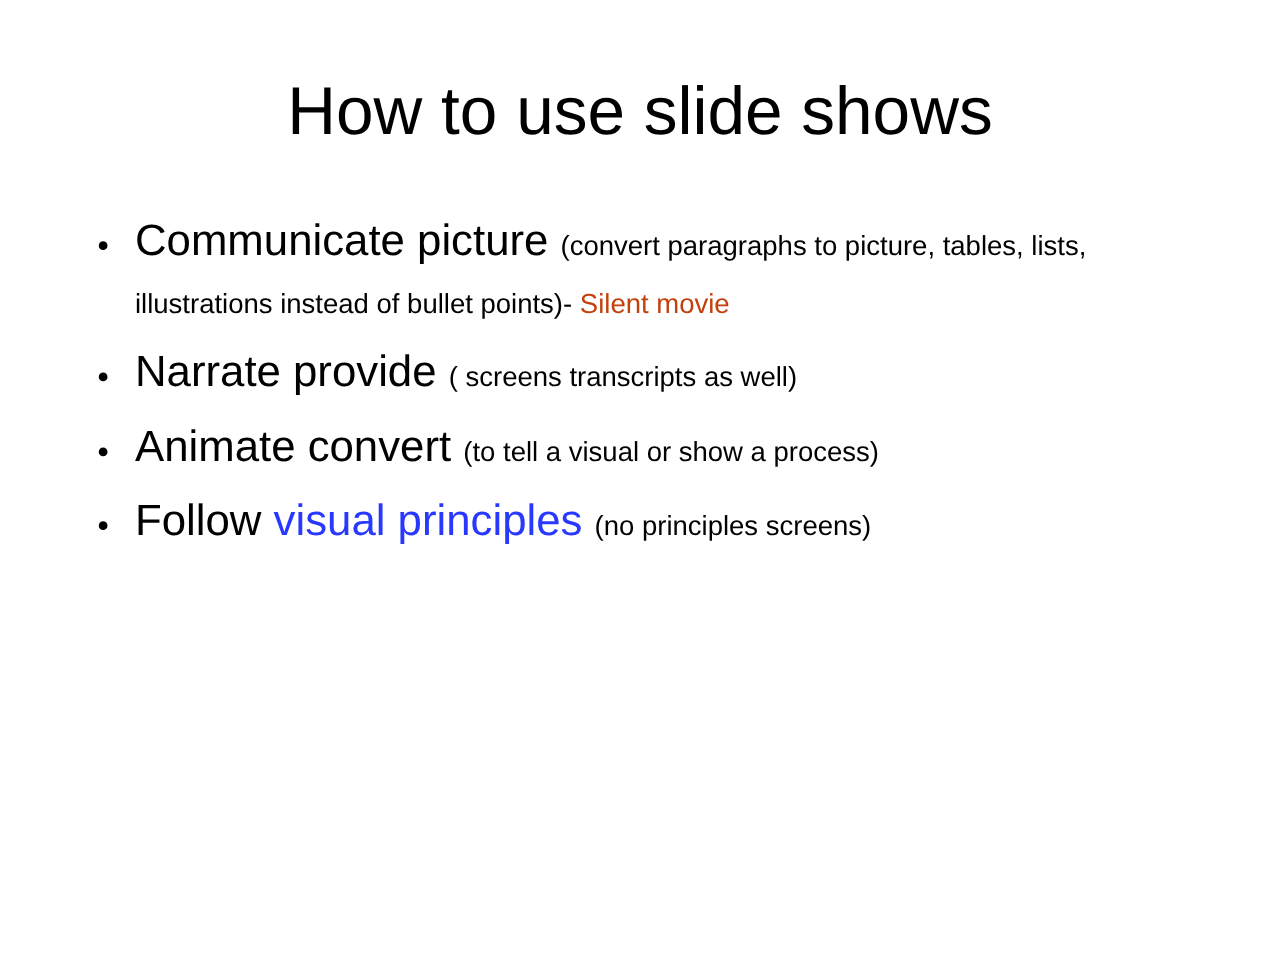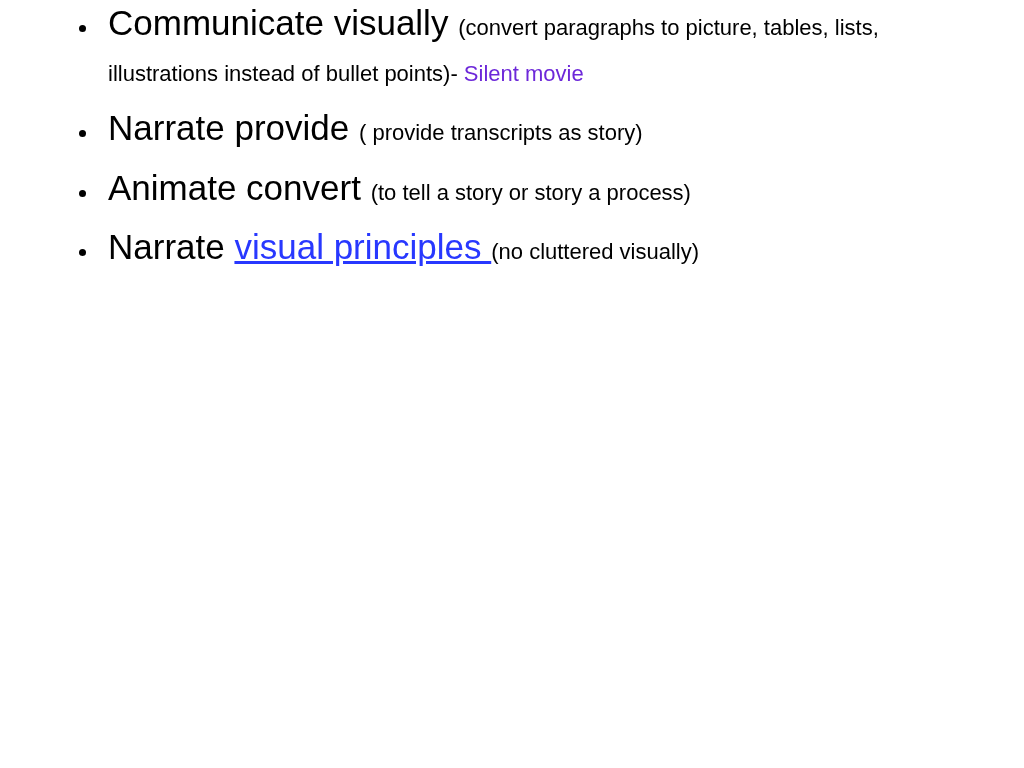--- a/index.html
+++ b/index.html
@@ -59,6 +59,7 @@
 <body>
 
 <div class="slide">
+  <h1 class="title">How to use slide shows</h1>
   <div class="content">
     <ul>
       <li>

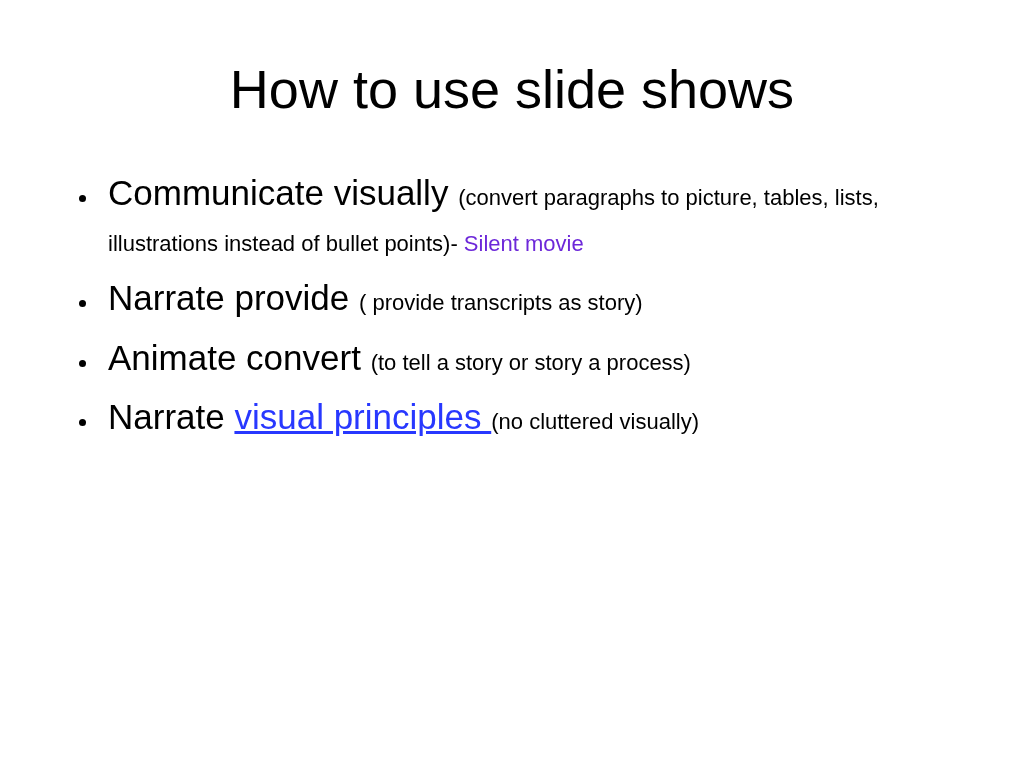--- a/index.html
+++ b/index.html
@@ -63,7 +63,7 @@
   <div class="content">
     <ul>
       <li>
-        <span>Communicate visually </span><span class="small">(convert paragraphs to picture, tables, lists, illustrations instead of bullet points)- </span><span class="small cyan">Silent movie</span>
+        <span>Communicate picture </span><span class="small">(convert paragraphs to picture, tables, lists, illustrations instead of bullet points)- </span><span class="small cyan">Silent movie</span>
       </li>
       <li>
         <span>Narrate provide </span><span class="small">( provide transcripts as story)</span>

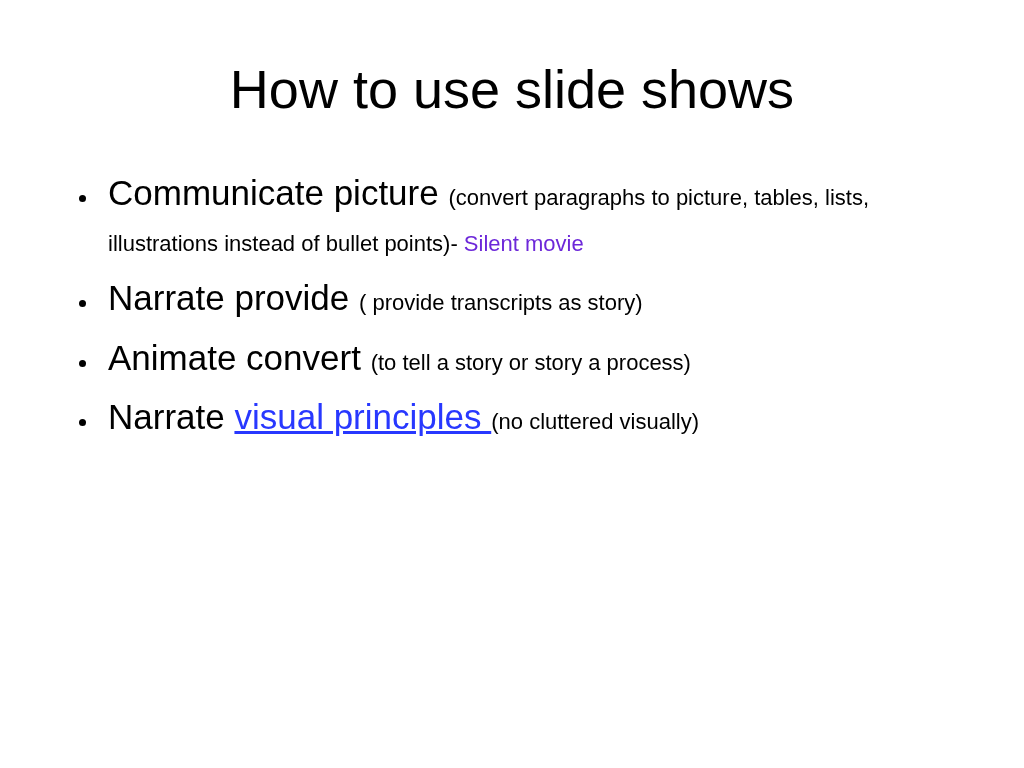--- a/index.html
+++ b/index.html
@@ -48,7 +48,7 @@
       font-size: 22px;
     }
     .cyan {
-      color: #6d28d9;
+      color: #c2410c;
     }
     .link {
       color: #2838ff;

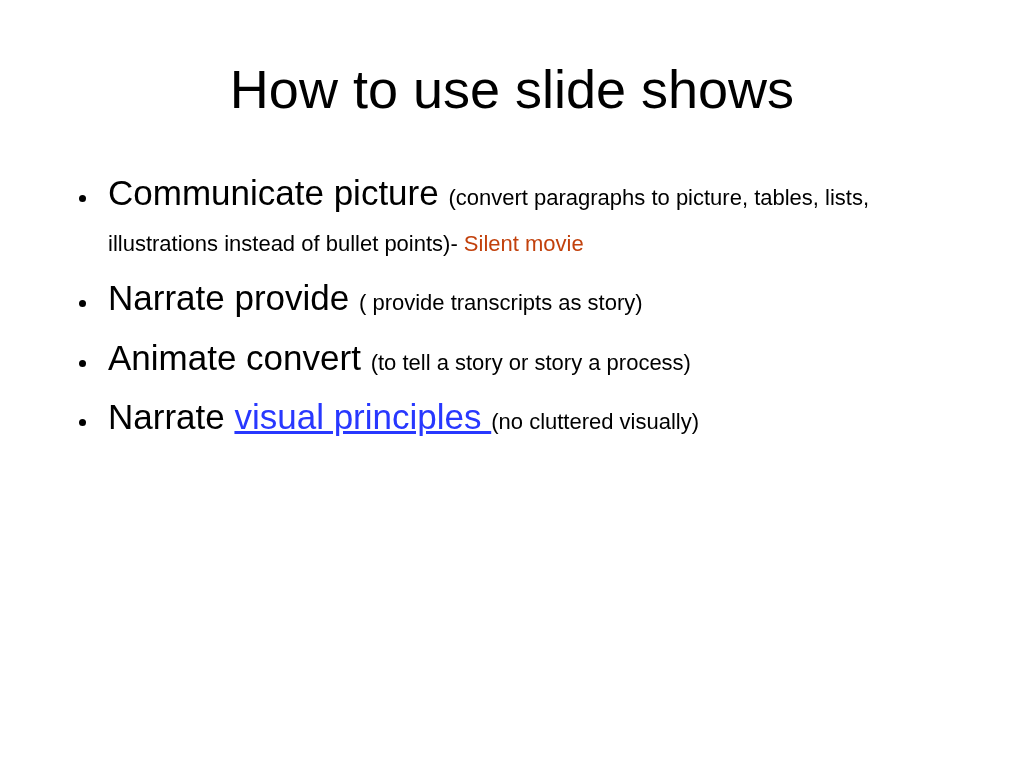--- a/index.html
+++ b/index.html
@@ -66,7 +66,7 @@
         <span>Communicate picture </span><span class="small">(convert paragraphs to picture, tables, lists, illustrations instead of bullet points)- </span><span class="small cyan">Silent movie</span>
       </li>
       <li>
-        <span>Narrate provide </span><span class="small">( provide transcripts as story)</span>
+        <span>Narrate provide </span><span class="small">( screens transcripts as well)</span>
       </li>
       <li>
         <span>Animate convert </span><span class="small">(to tell a story or story a process)</span>

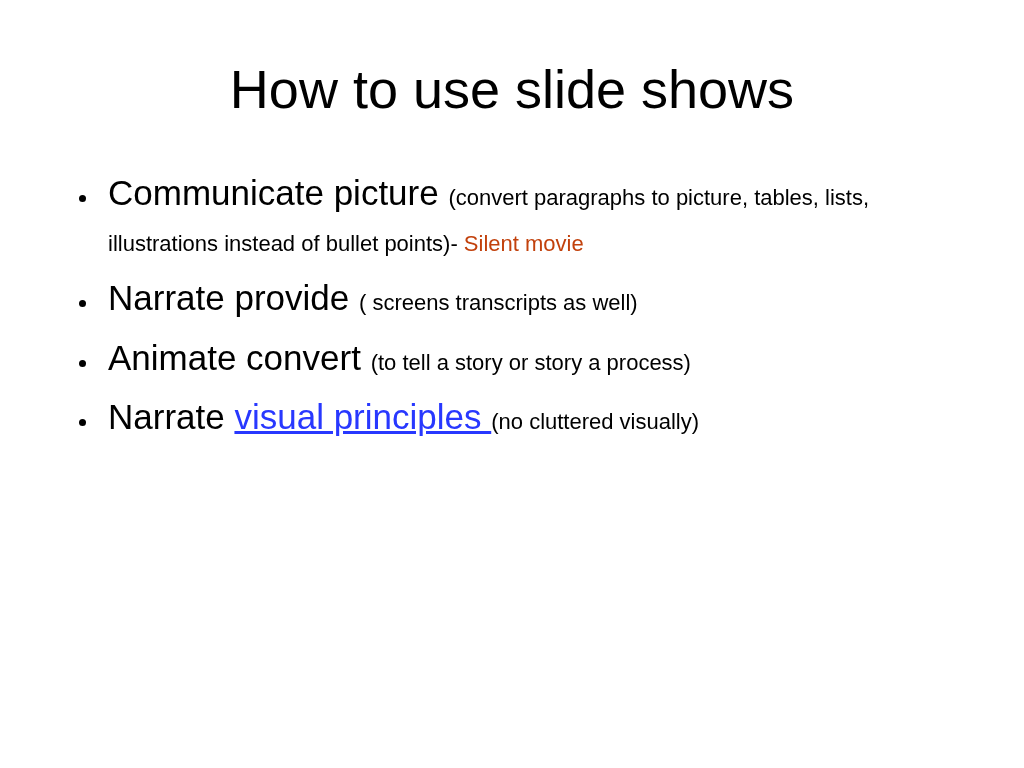--- a/index.html
+++ b/index.html
@@ -69,7 +69,7 @@
         <span>Narrate provide </span><span class="small">( screens transcripts as well)</span>
       </li>
       <li>
-        <span>Animate convert </span><span class="small">(to tell a story or story a process)</span>
+        <span>Animate convert </span><span class="small">(to tell a visual or show a process)</span>
       </li>
       <li>
         <span>Narrate </span><span class="link">visual principles </span><span class="small">(no cluttered visually)</span>

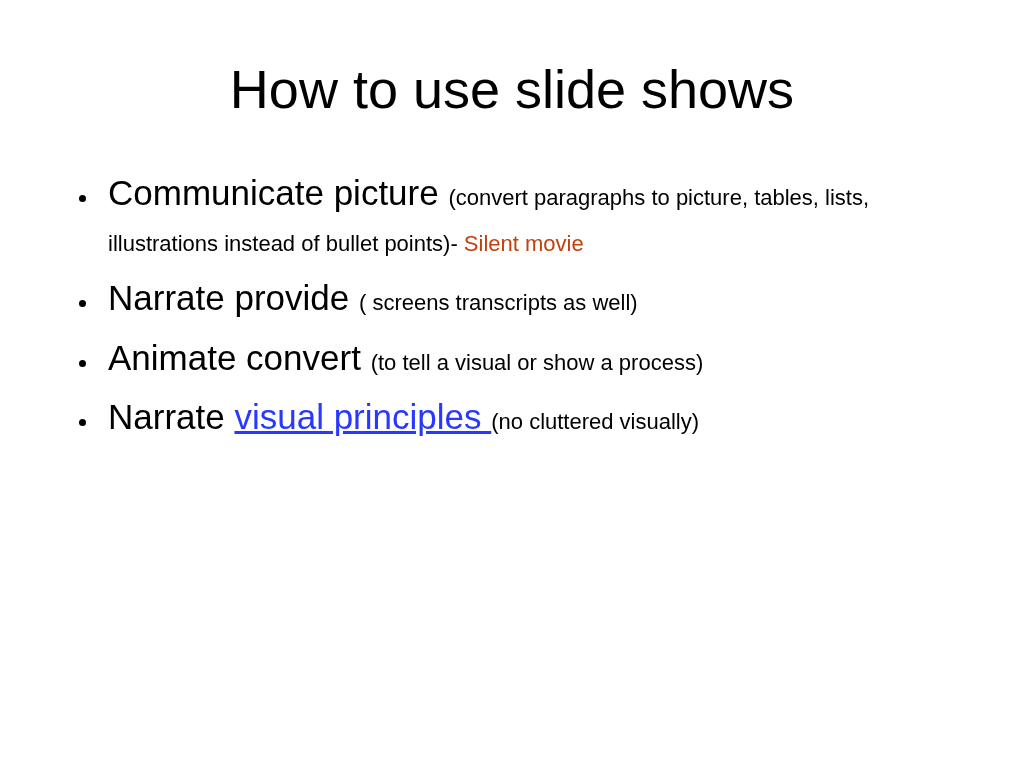--- a/index.html
+++ b/index.html
@@ -72,7 +72,7 @@
         <span>Animate convert </span><span class="small">(to tell a visual or show a process)</span>
       </li>
       <li>
-        <span>Narrate </span><span class="link">visual principles </span><span class="small">(no cluttered visually)</span>
+        <span>Follow </span><span class="link">visual principles </span><span class="small">(no cluttered visually)</span>
       </li>
     </ul>
   </div>

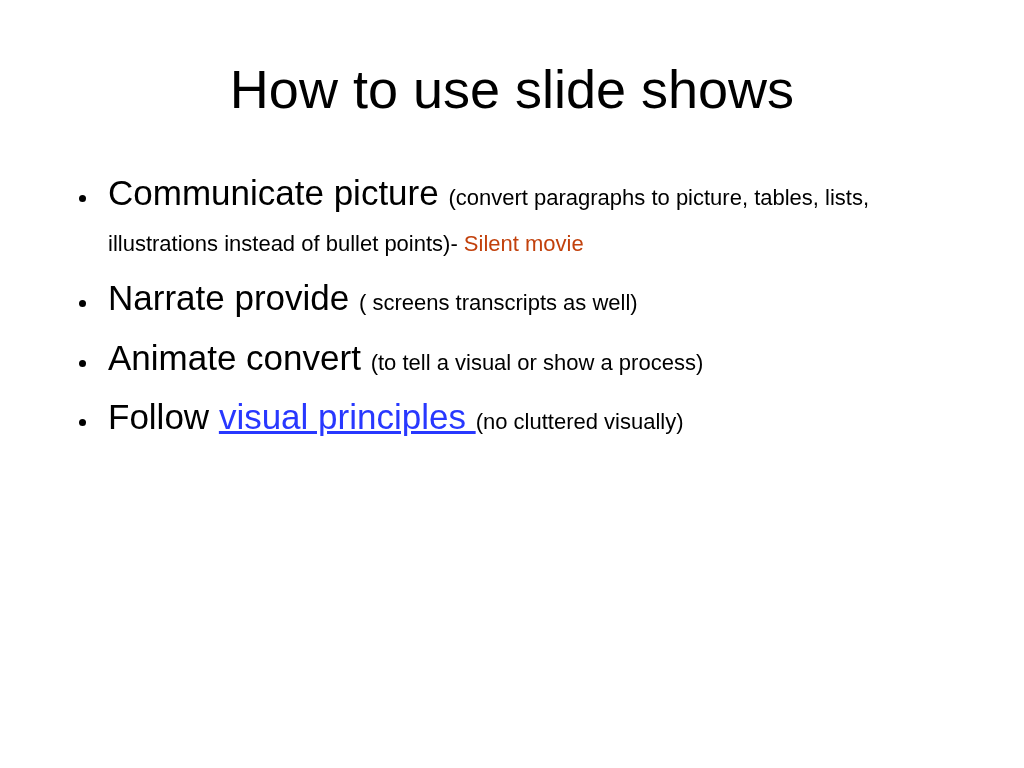--- a/index.html
+++ b/index.html
@@ -52,7 +52,6 @@
     }
     .link {
       color: #2838ff;
-      text-decoration: underline;
     }
   </style>
 </head>

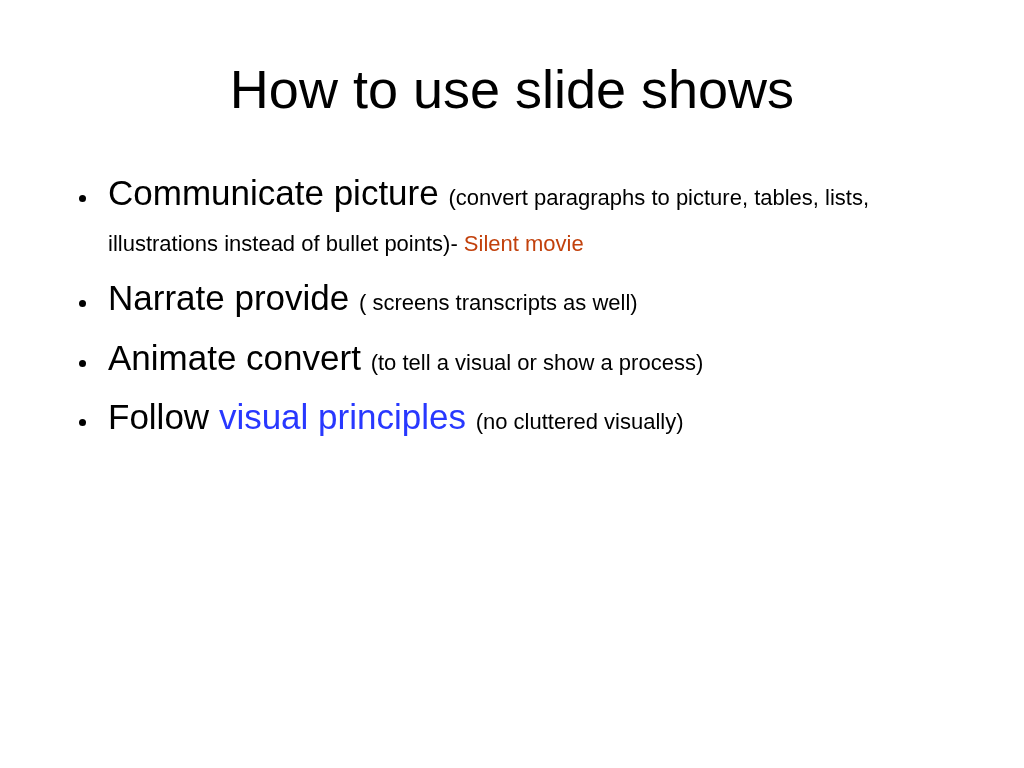--- a/index.html
+++ b/index.html
@@ -71,7 +71,7 @@
         <span>Animate convert </span><span class="small">(to tell a visual or show a process)</span>
       </li>
       <li>
-        <span>Follow </span><span class="link">visual principles </span><span class="small">(no cluttered visually)</span>
+        <span>Follow </span><span class="link">visual principles </span><span class="small">(no principles screens)</span>
       </li>
     </ul>
   </div>

